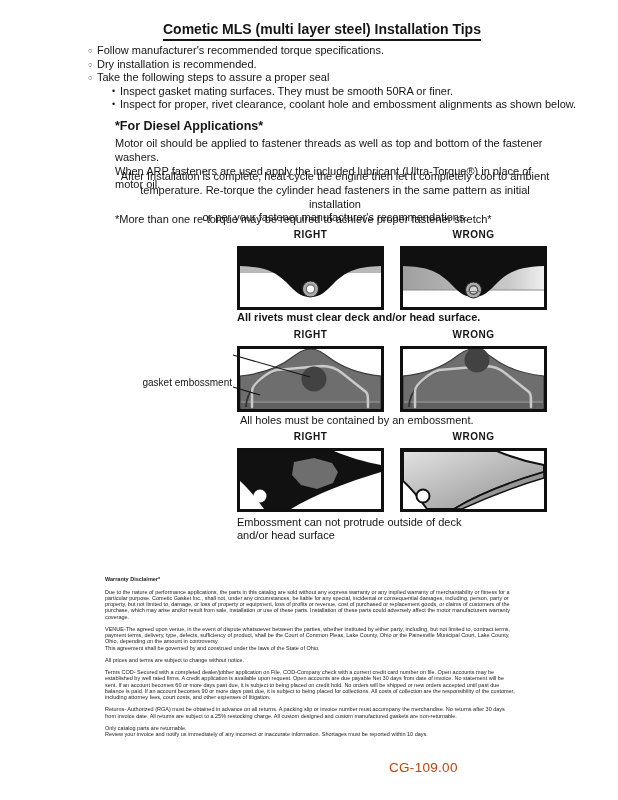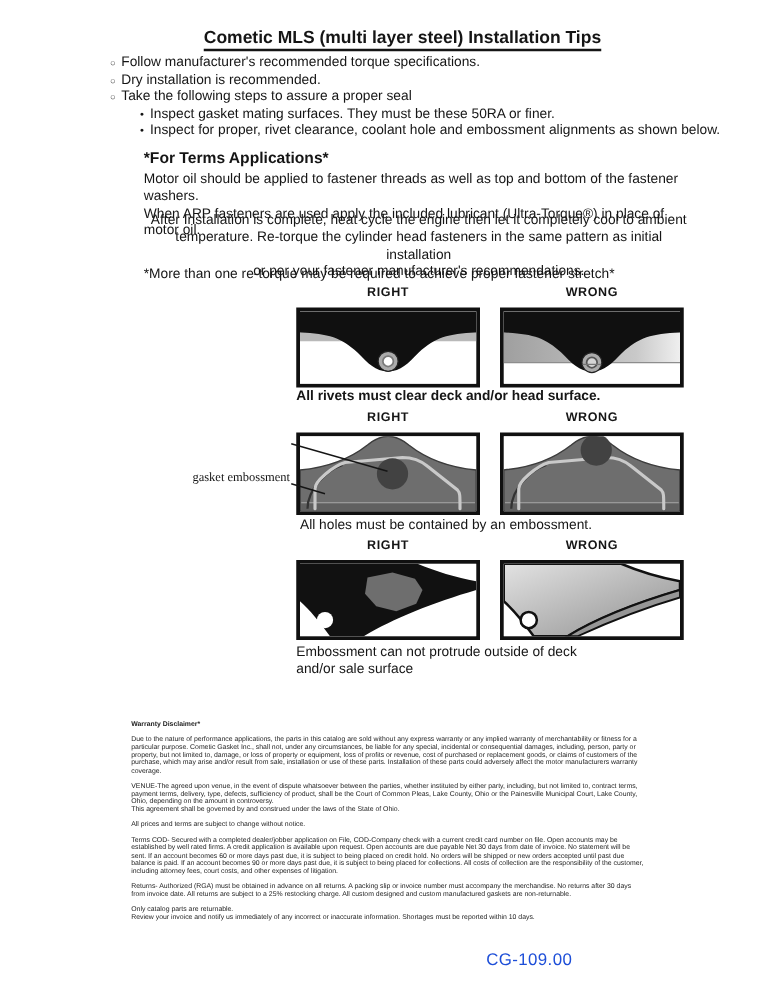--- a/index.html
+++ b/index.html
@@ -75,7 +75,7 @@
     <div class="sub">
       <div class="b-row">
         <span class="sb-mark">•</span>
-        <span>Inspect gasket mating surfaces.  They must be these 50RA or finer.</span>
+        <span>Inspect gasket mating surfaces.  They must be smooth 50RA or finer.</span>
       </div>
       <div class="b-row">
         <span class="sb-mark">•</span>

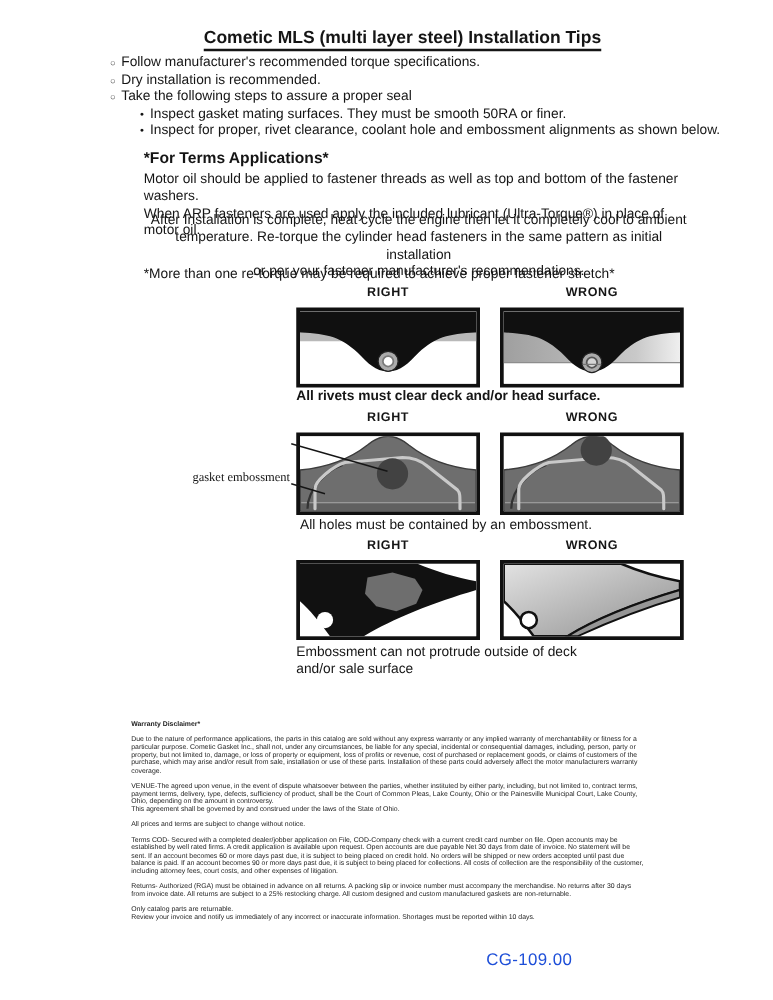--- a/index.html
+++ b/index.html
@@ -84,7 +84,7 @@
     </div>
   </div>
 
-  <div class="abs diesel-h">*For Terms Applications*</div>
+  <div class="abs diesel-h">*For Diesel Applications*</div>
   <div class="abs body-p p1">Motor oil should be applied to fastener threads as well as top and bottom of the fastener washers.
 When ARP fasteners are used apply the included lubricant (Ultra-Torque®) in place of motor oil.</div>
   <div class="abs body-p p2">After Installation is complete, heat cycle the engine then let it completely cool to ambient

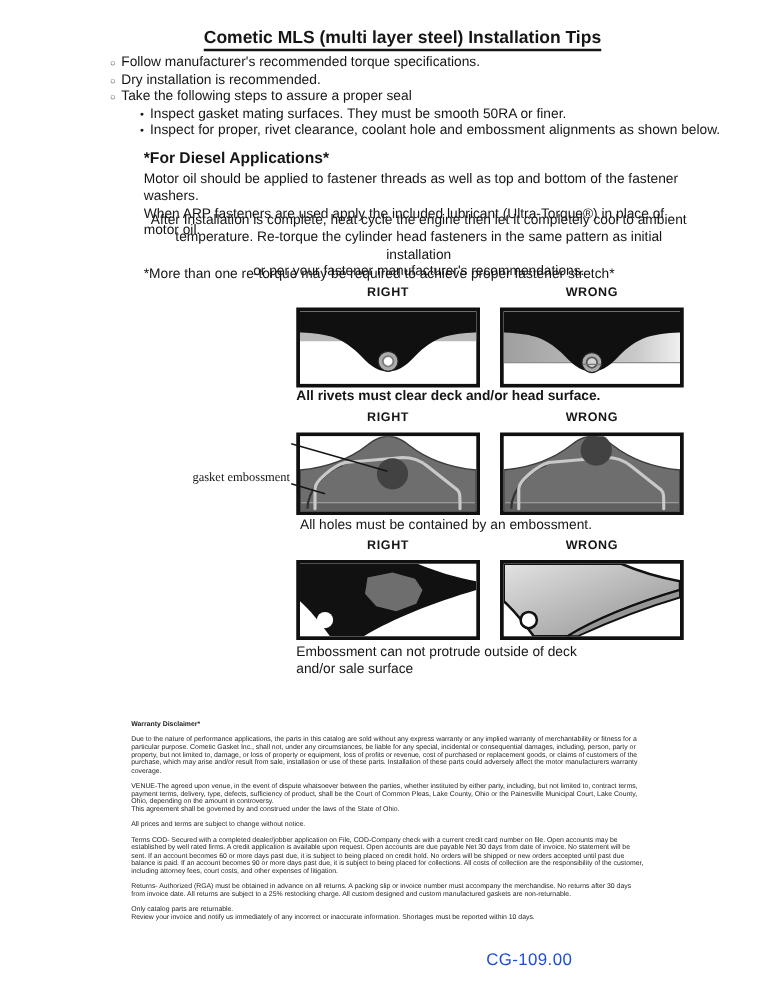--- a/index.html
+++ b/index.html
@@ -127,7 +127,7 @@
   <div class="abs dlabel" style="left:237px; top:329px;">RIGHT</div>
   <div class="abs dlabel" style="left:400px; top:329px;">WRONG</div>
 
-  <div class="abs callout" style="top:377px;font-family:Liberation Serif, serif;">gasket embossment</div>
+  <div class="abs callout" style="top:377px;">gasket embossment</div>
 
   <div class="abs dbox tall" style="left:237px; top:346px;">
     <svg viewBox="0 0 141 60" preserveAspectRatio="none">

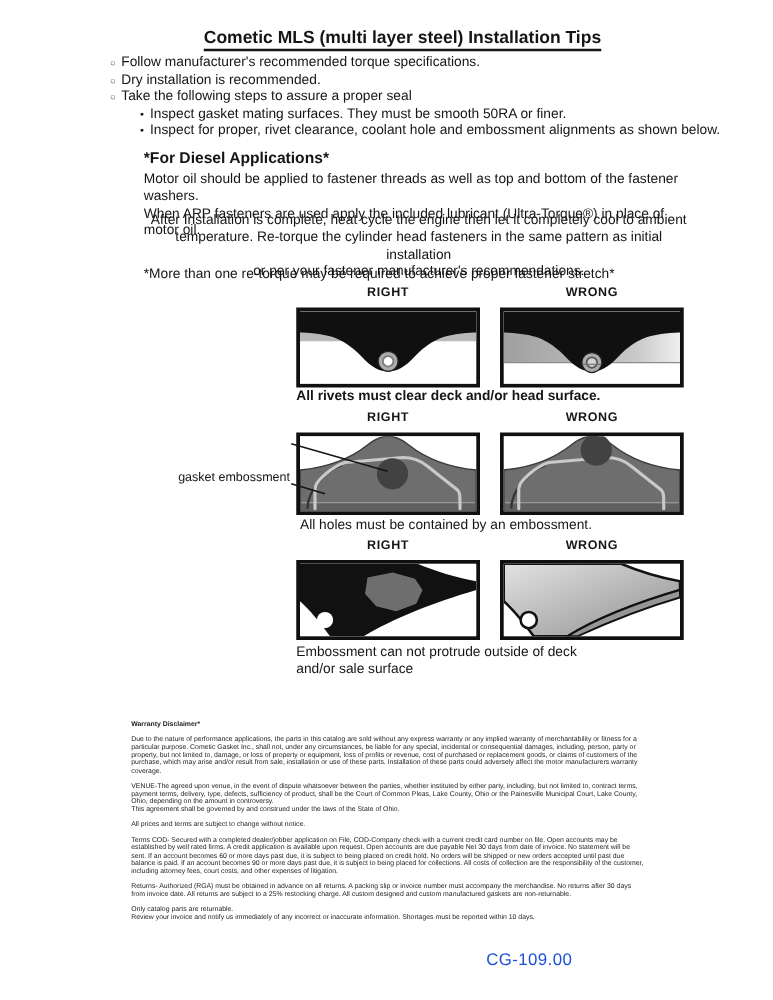--- a/index.html
+++ b/index.html
@@ -185,7 +185,7 @@
     </svg>
   </div>
   <div class="abs caption" style="left:237px; top:516px;">Embossment can not protrude outside of deck
-and/or sale surface</div>
+and/or head surface</div>
 
   <div class="abs disclaimer">
     <div class="dh">Warranty Disclaimer*</div>

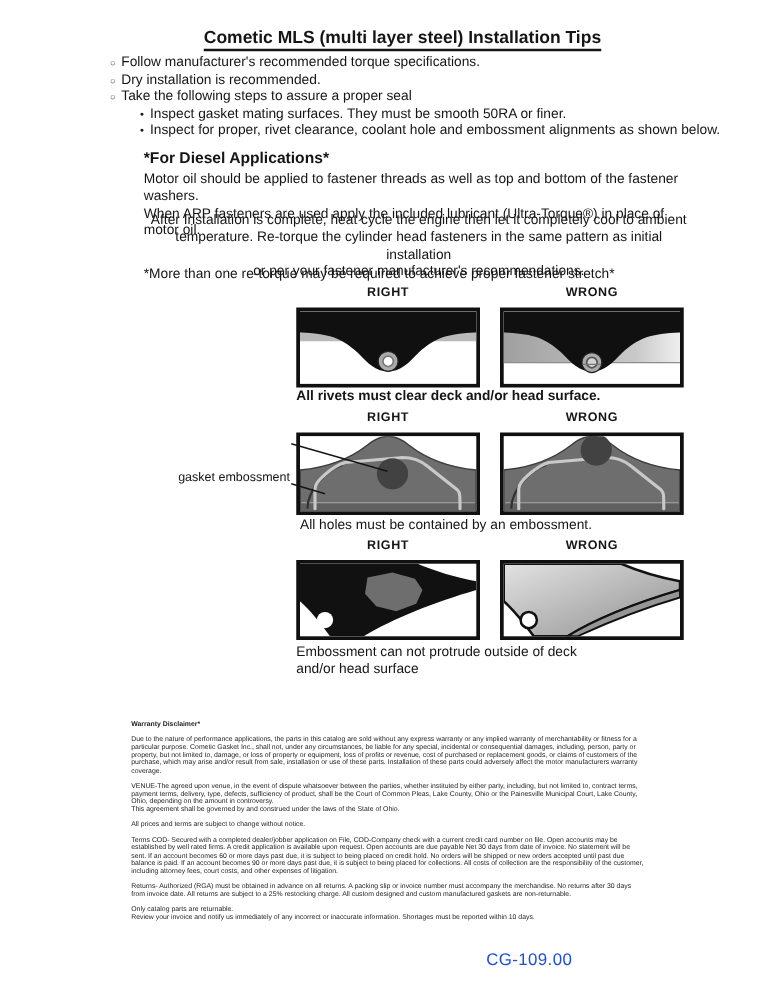--- a/index.html
+++ b/index.html
@@ -50,7 +50,7 @@
   .disclaimer p { margin:0 0 12px 0; white-space:pre-line; }
   .disclaimer .dh { font-weight:bold; margin-bottom:12px; }
 
-  .footer-code { left:389px; top:760px; font-size:13.5px; letter-spacing:0.3px; color:#1d4ed8; }
+  .footer-code { left:389px; top:760px; font-size:13.5px; letter-spacing:0.3px; color:#c2410c; }
 </style>
 </head>
 <body>

